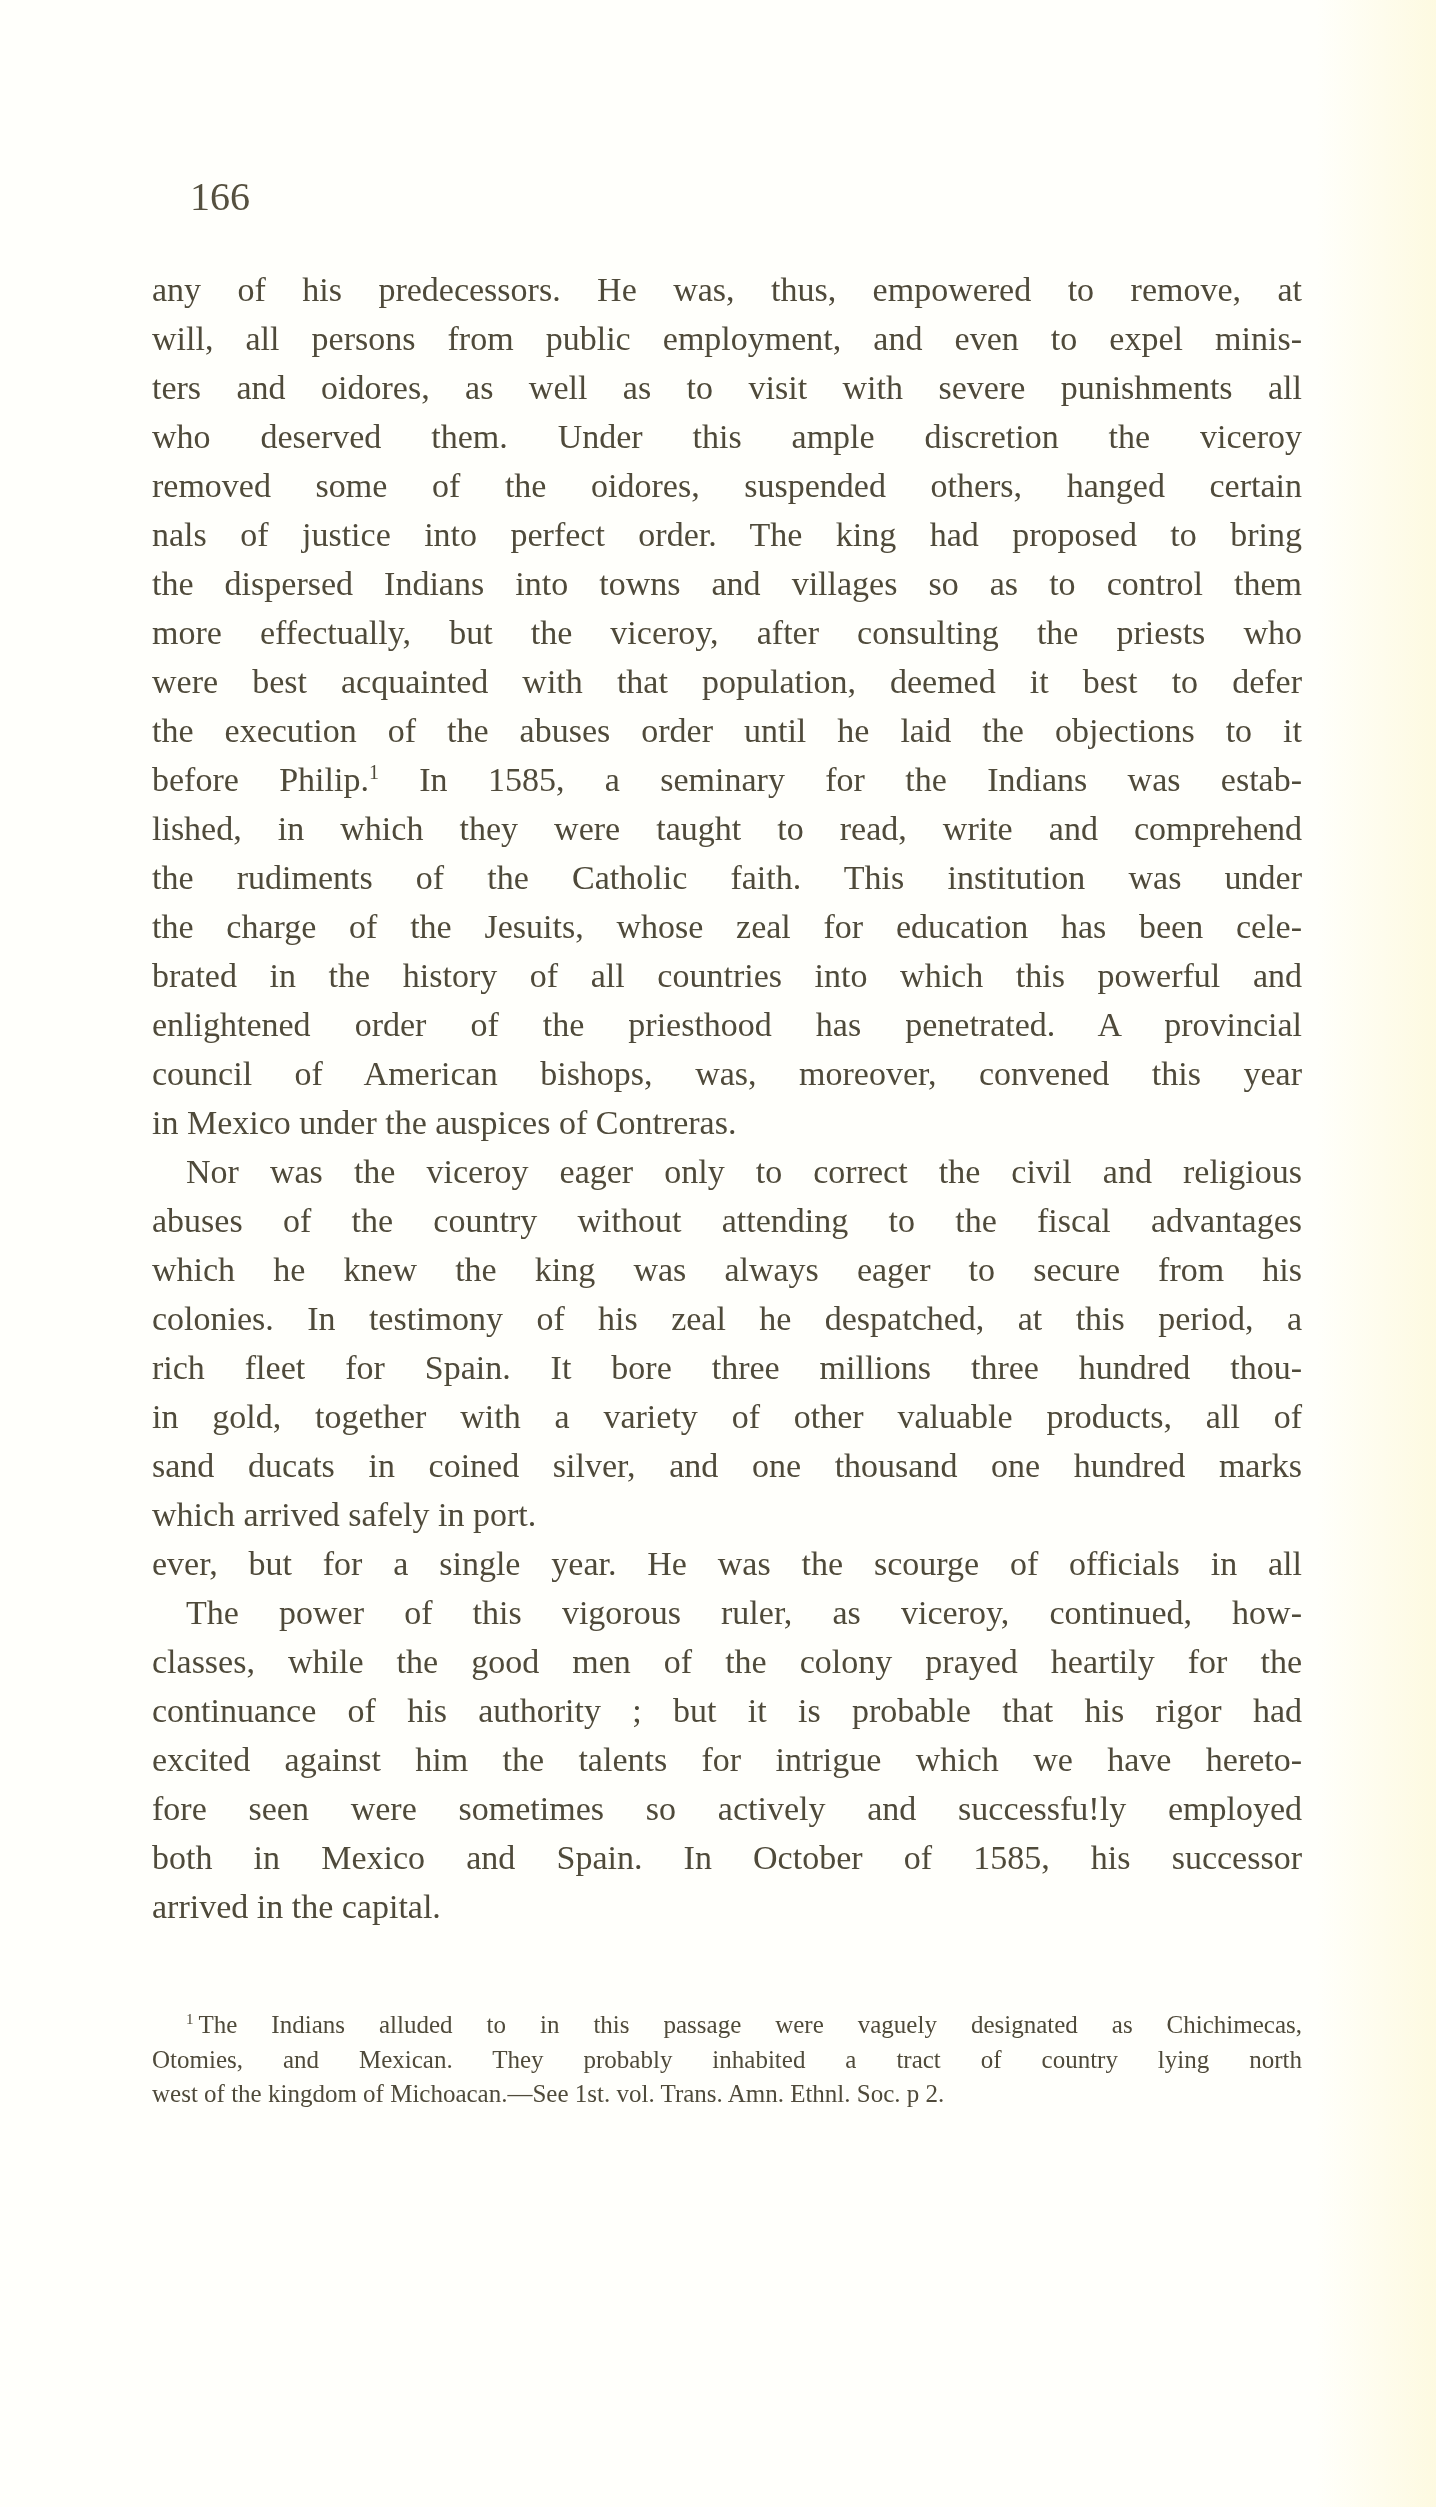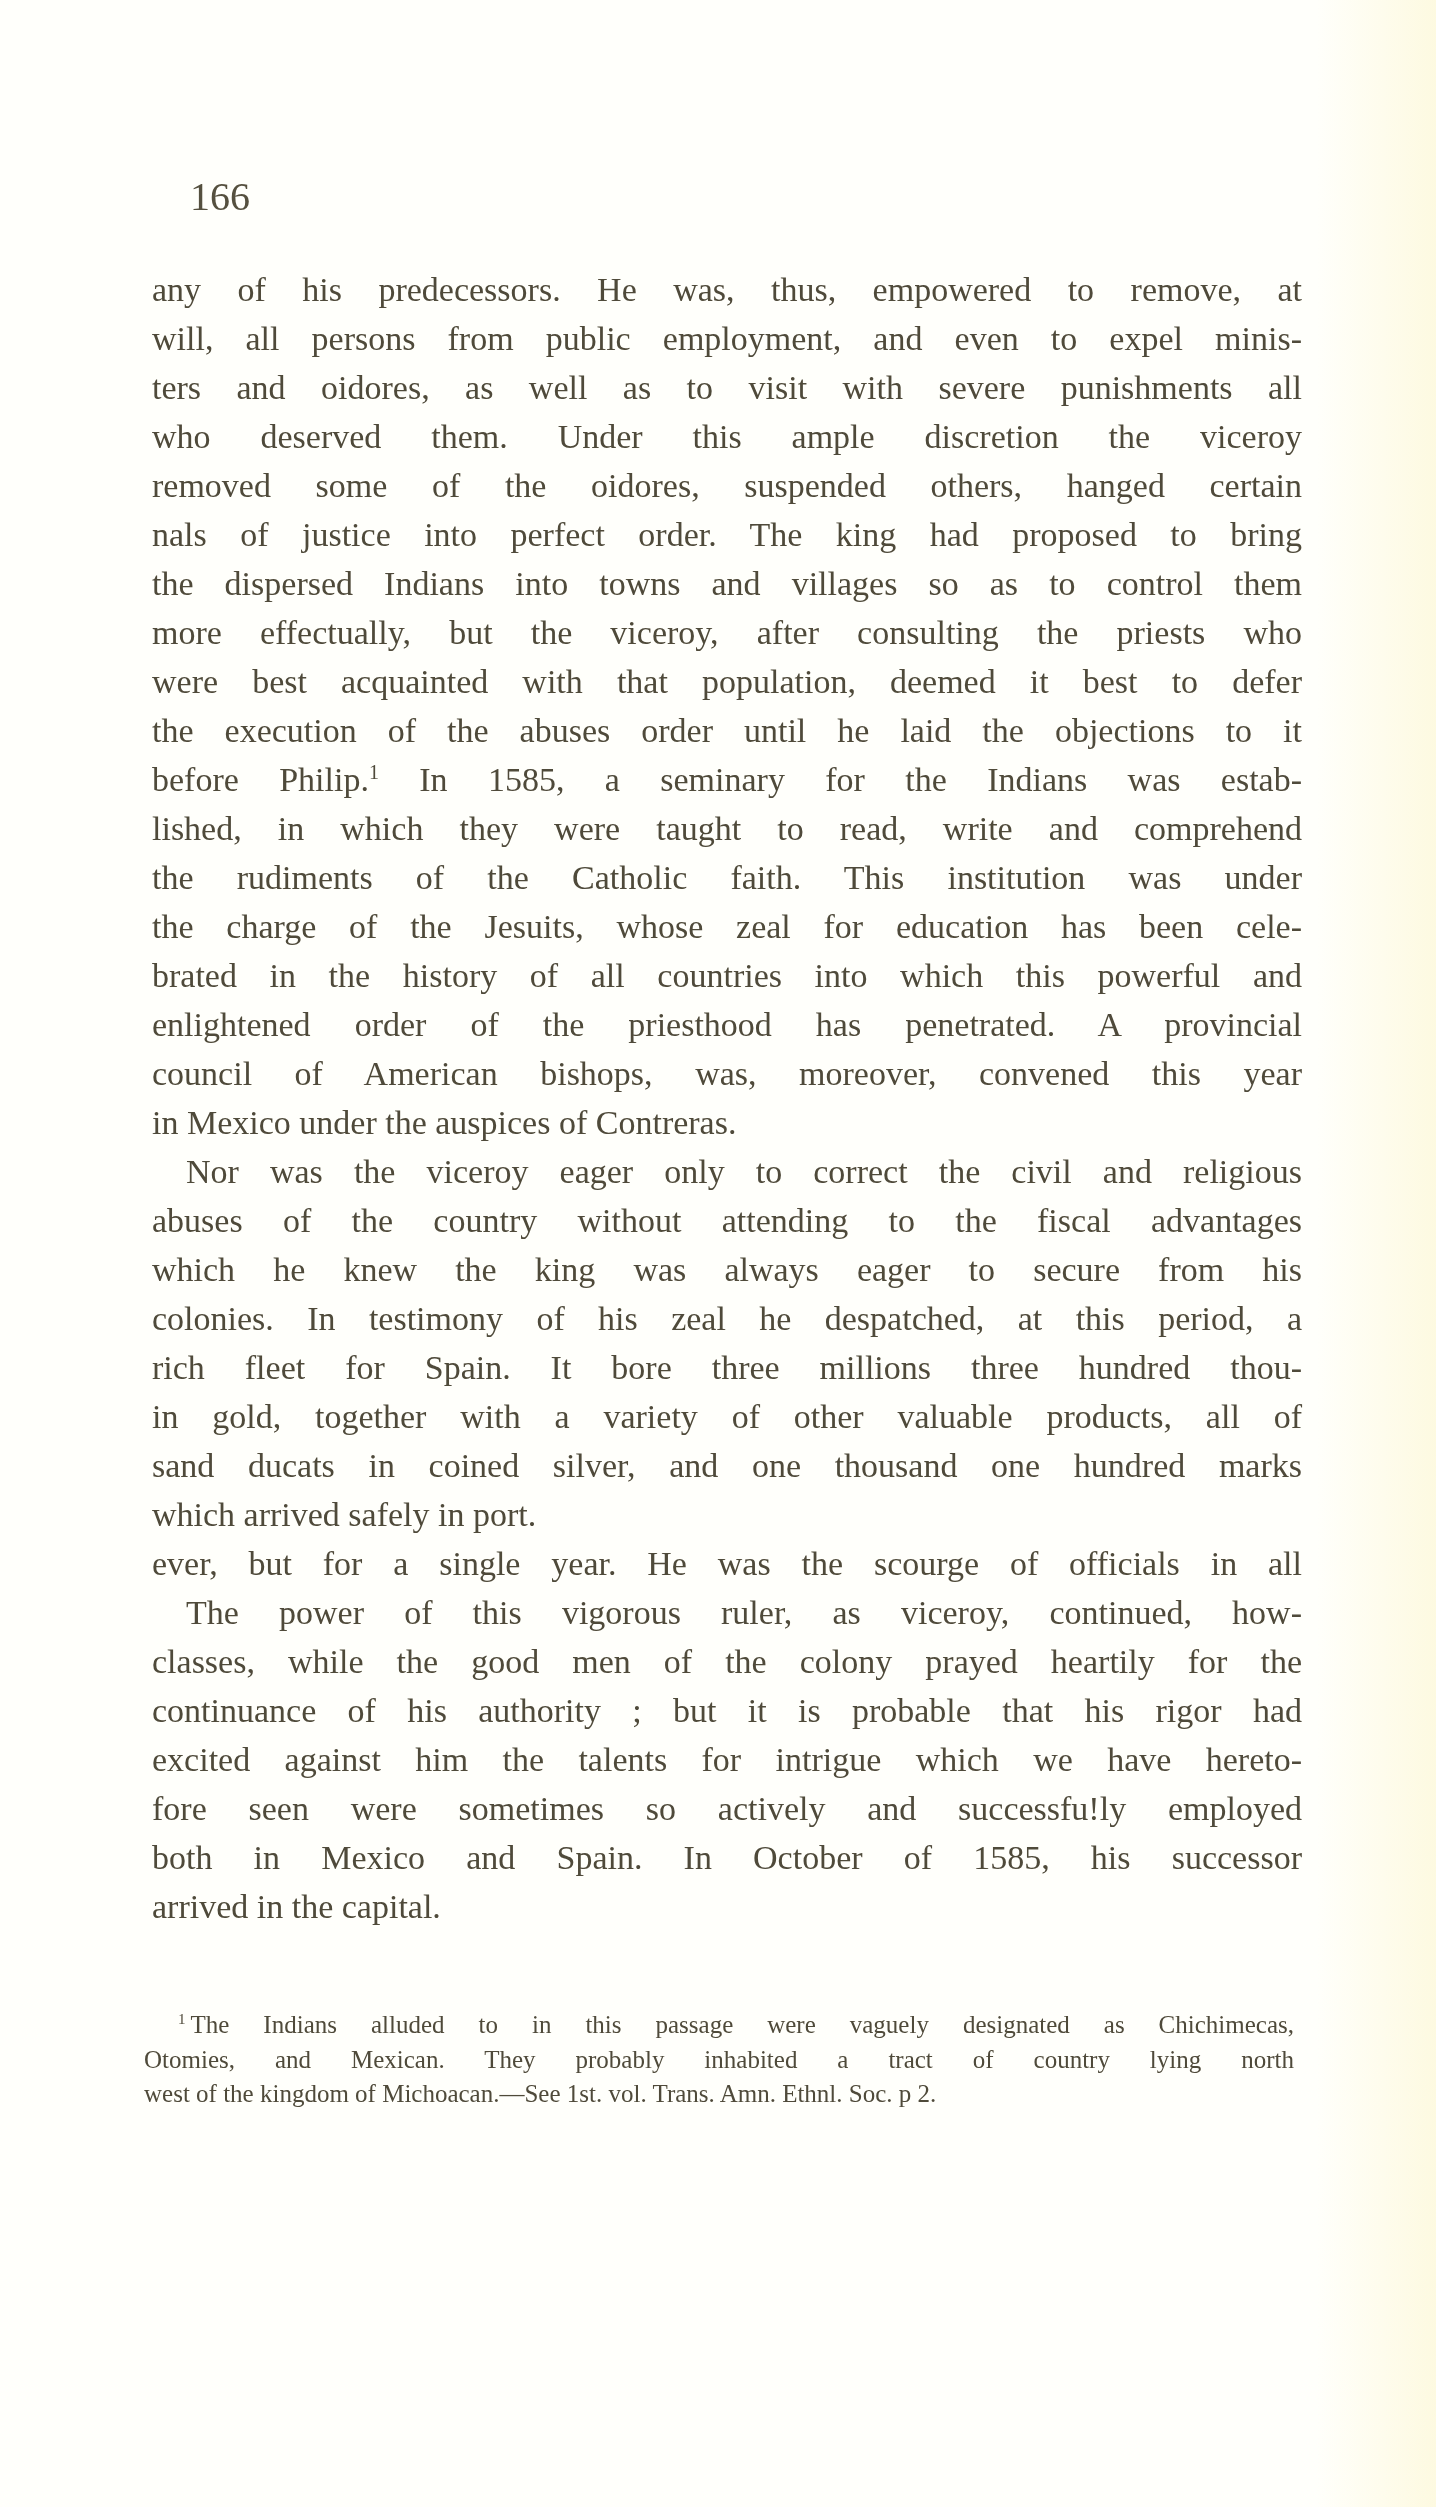--- a/index.html
+++ b/index.html
@@ -89,7 +89,7 @@
   }
   .footnotes {
     position: absolute;
-    left: 144px;
+    left: 152px;
     top: 2008px;
     width: 1150px;
   }

